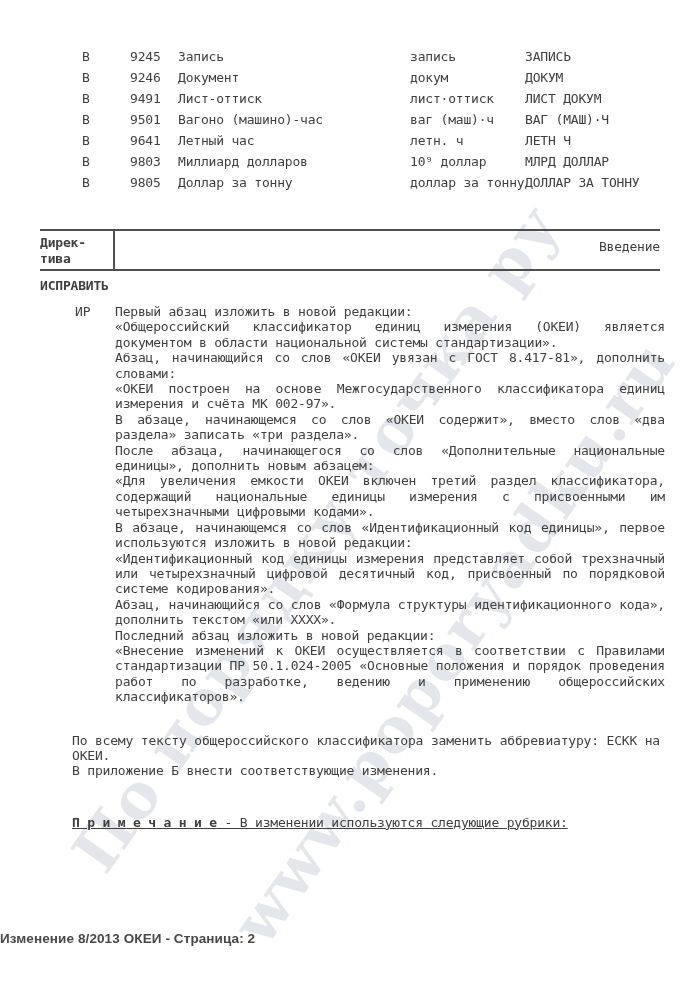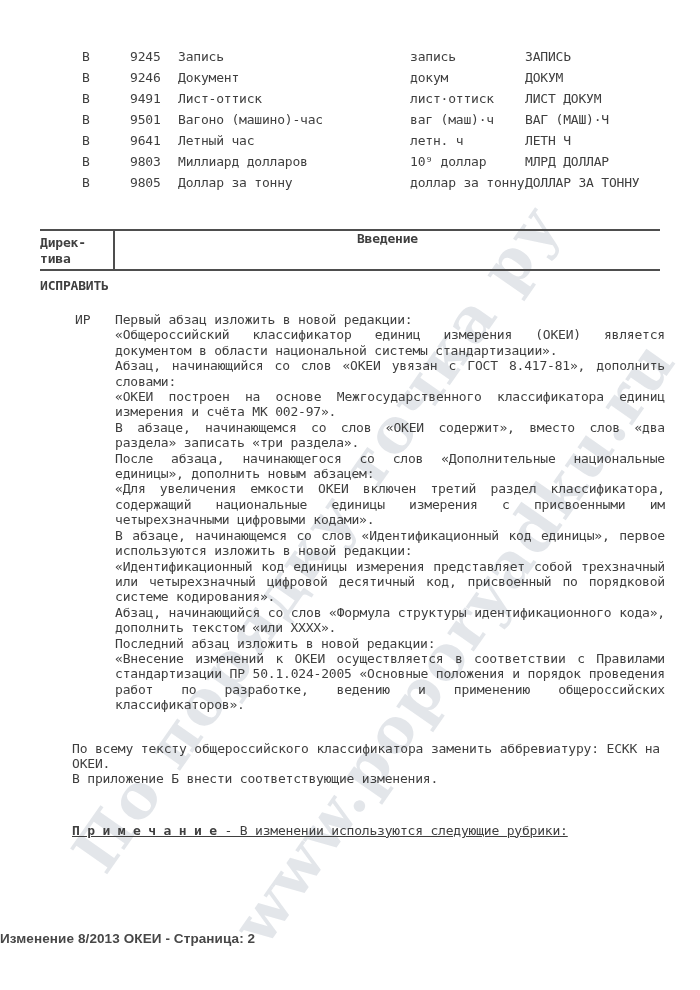--- a/index.html
+++ b/index.html
@@ -65,9 +65,9 @@
   }
   .hdr-right{
     flex:1;
-    text-align:center;
-    font-weight:bold;
-    padding-top:0;
+    text-align:right;
+    font-weight:normal;
+    padding-top:8px;
     line-height:16px;
   }
   

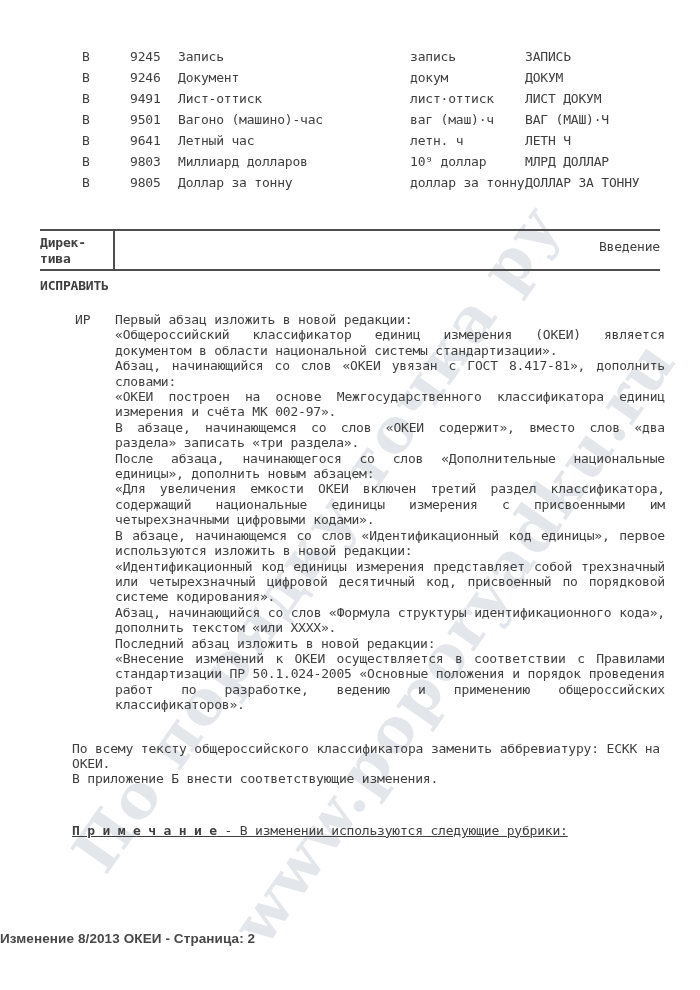--- a/index.html
+++ b/index.html
@@ -78,7 +78,7 @@
   }
   .ir{
     position:relative;
-    margin-top:19px;
+    margin-top:11px;
   }
   .ir-label{
     position:absolute;

